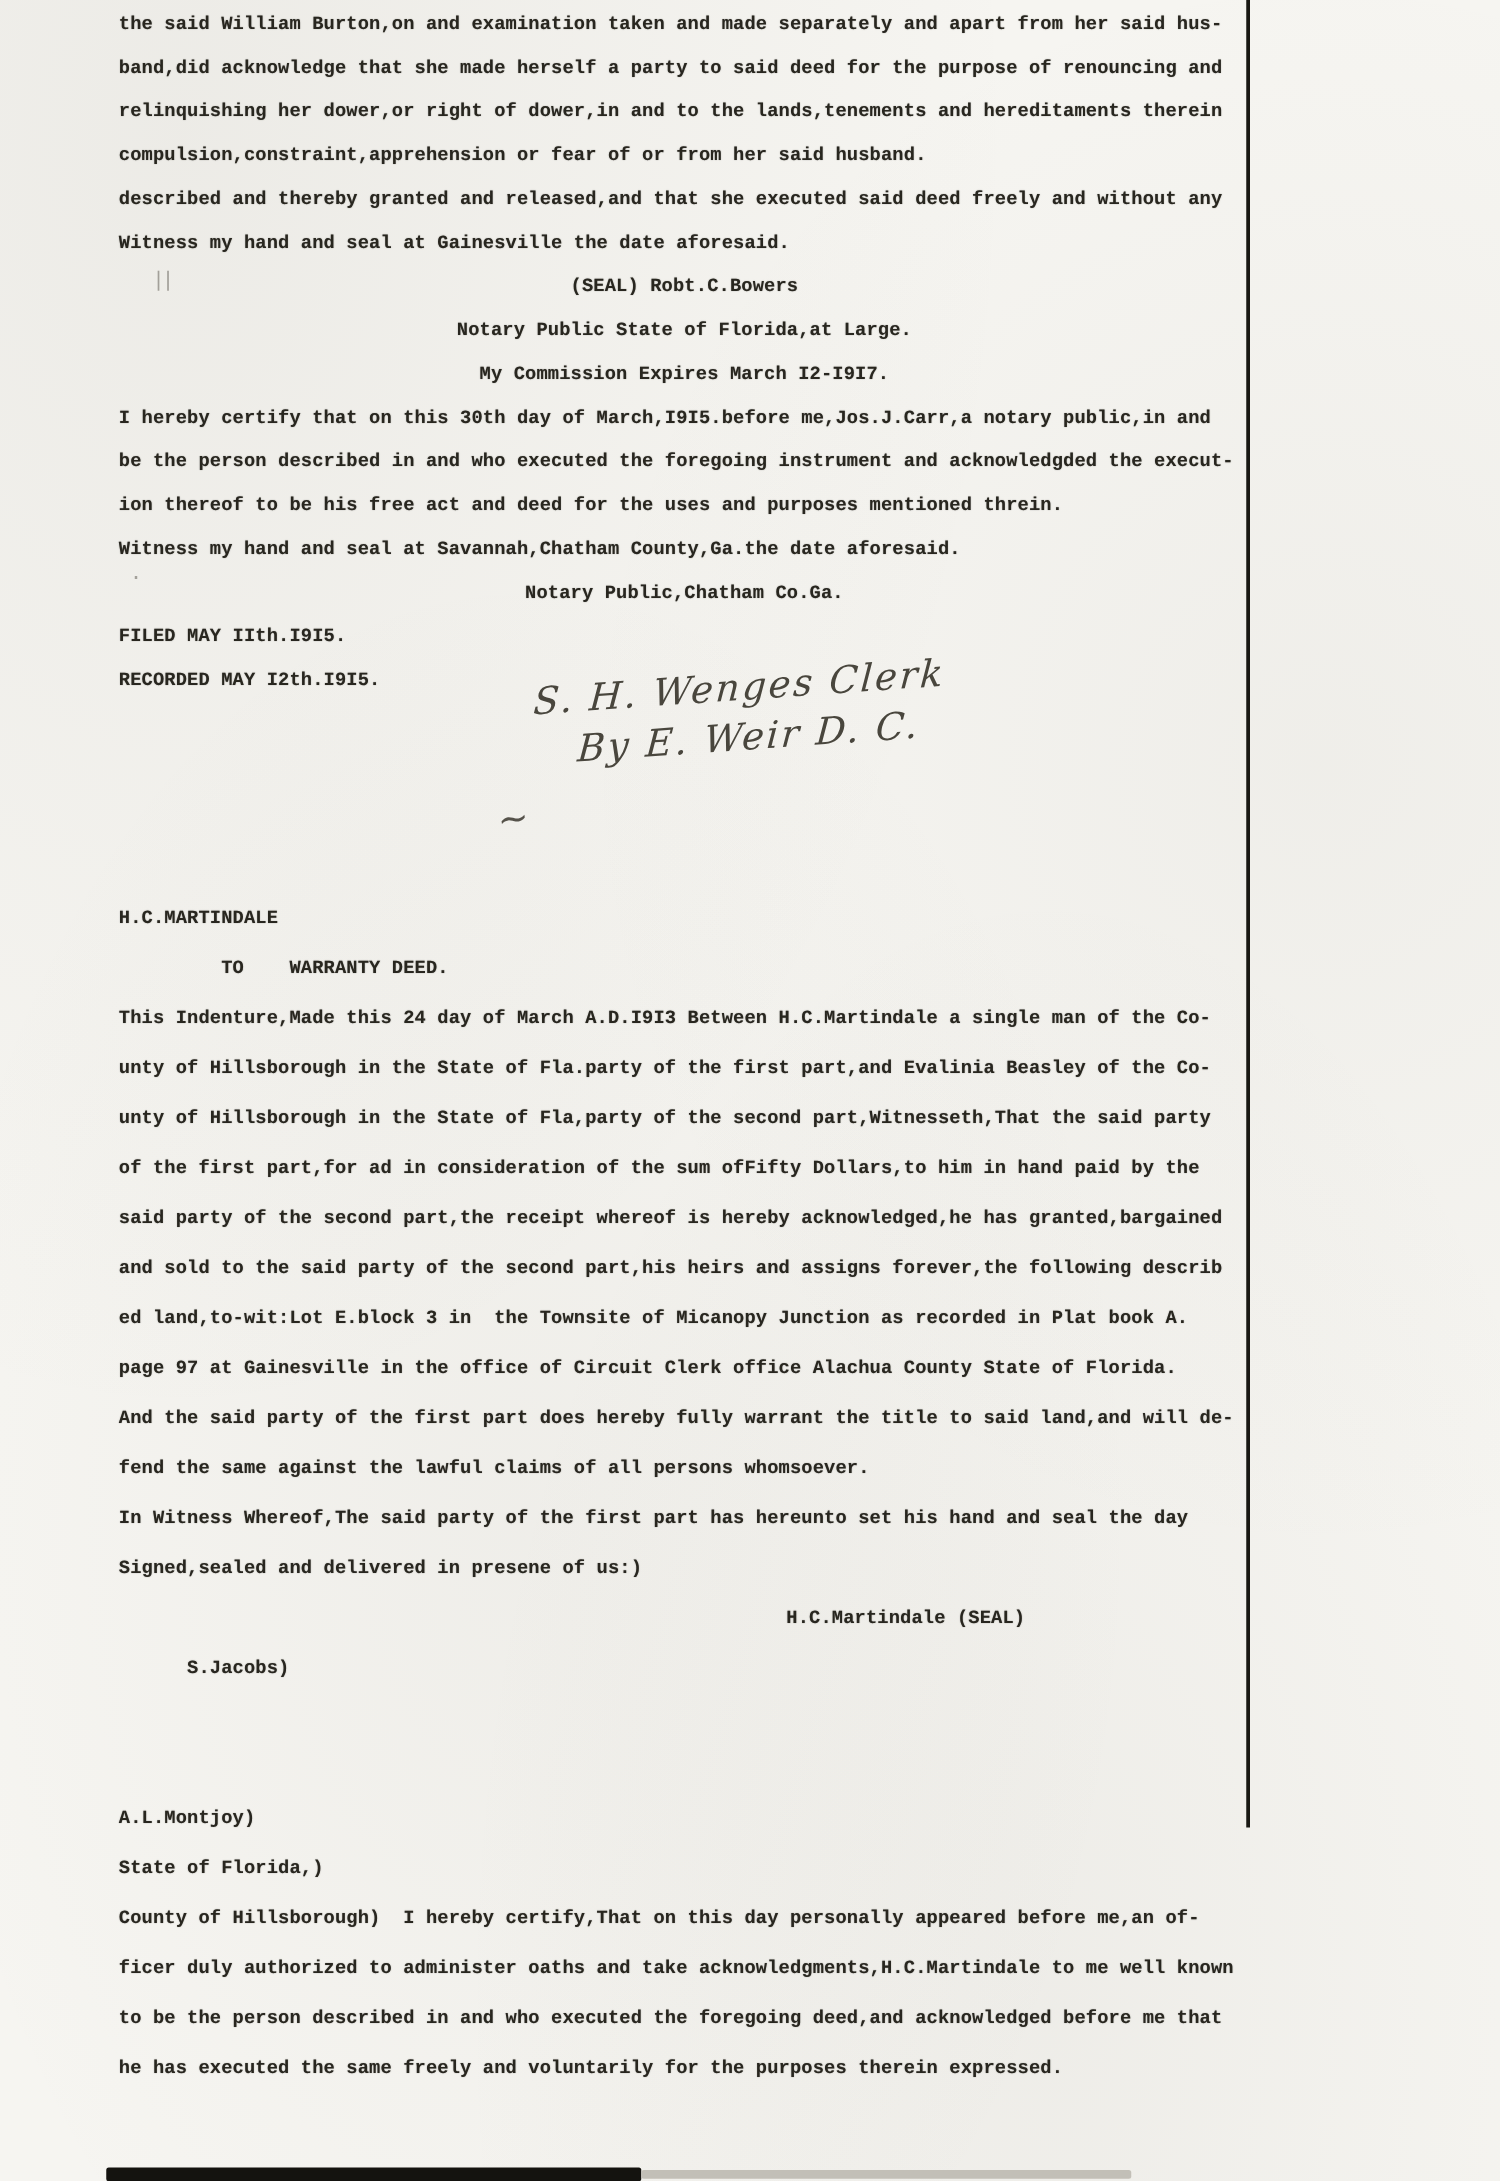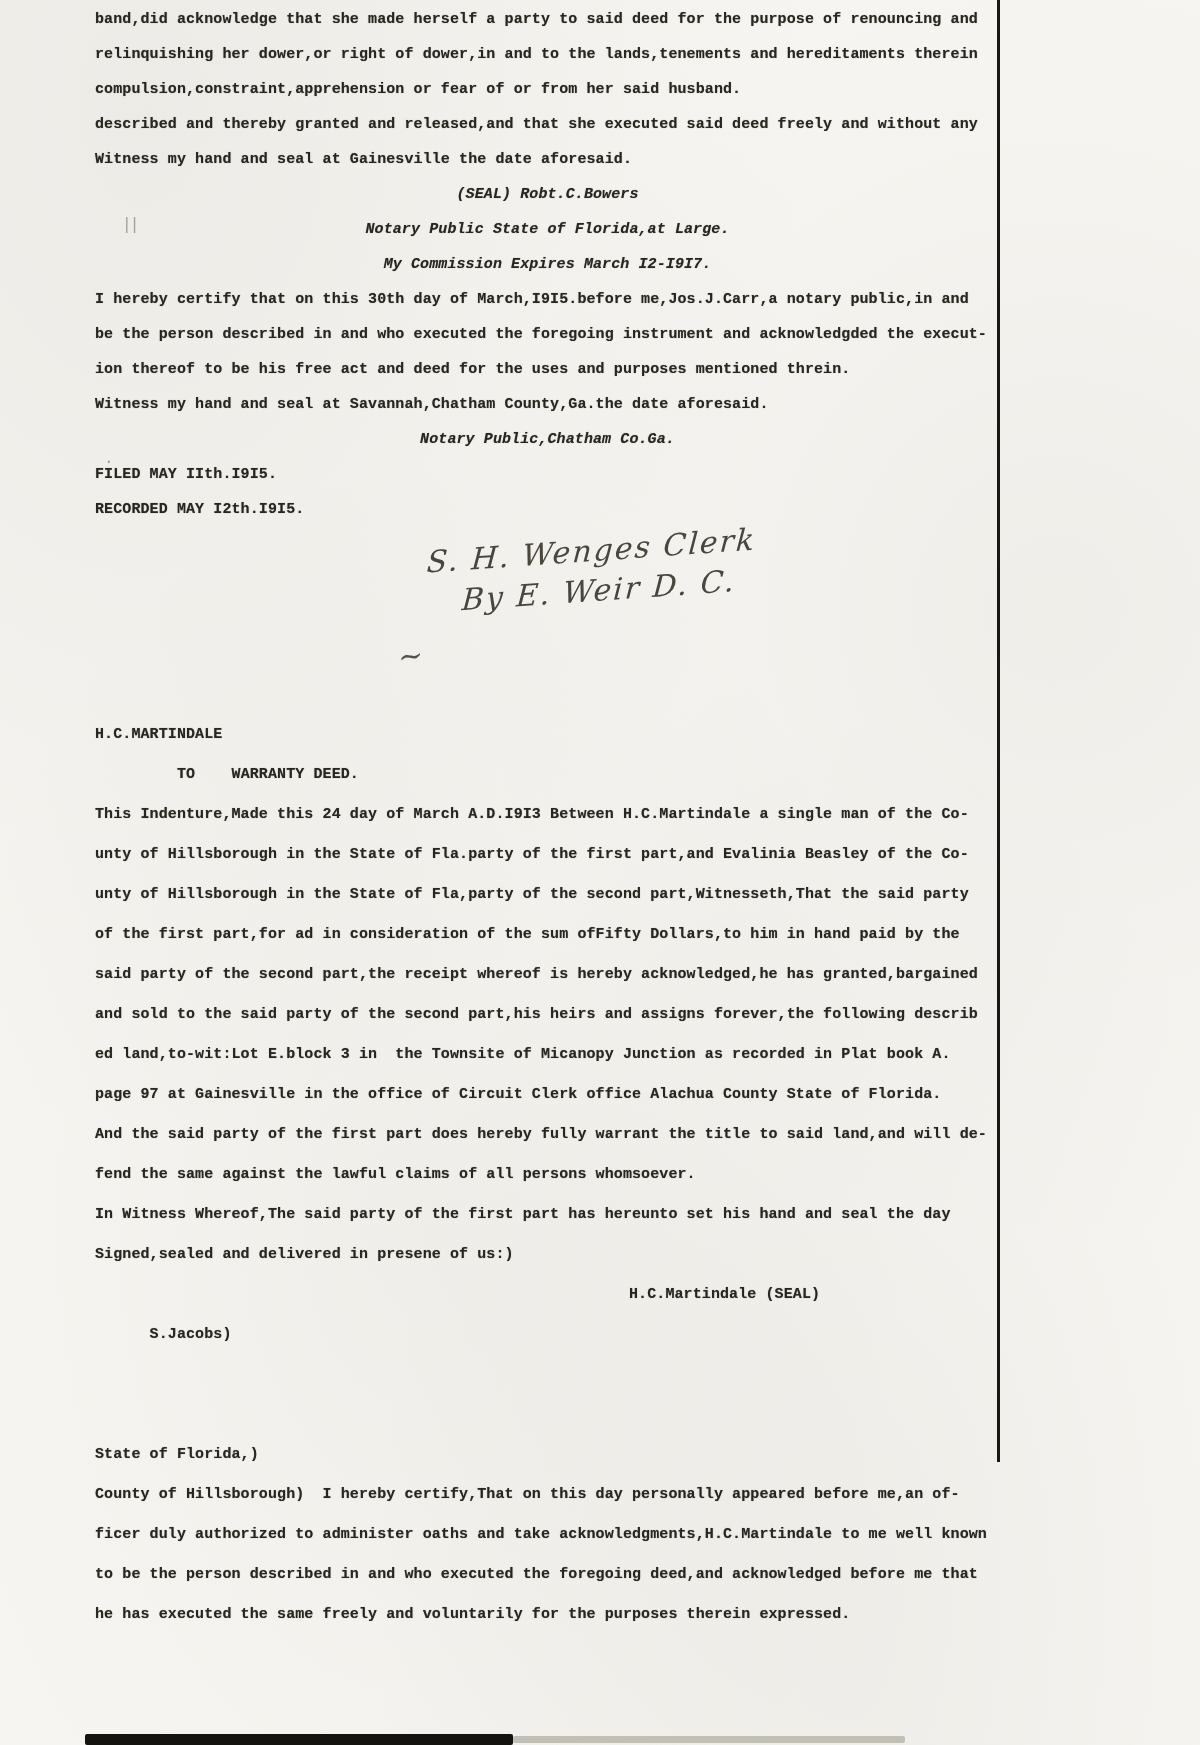--- a/index.html
+++ b/index.html
@@ -118,6 +118,7 @@
 
   <div class="column upper">
     <div>
+        <div class="line">the said William Burton,on and examination taken and made separately and apart from her said hus-</div>
         <div class="line">band,did acknowledge that she made herself a party to said deed for the purpose of renouncing and</div>
         <div class="line">relinquishing her dower,or right of dower,in and to the lands,tenements and hereditaments therein</div>
         <div class="line">compulsion,constraint,apprehension or fear of or from her said husband.</div>

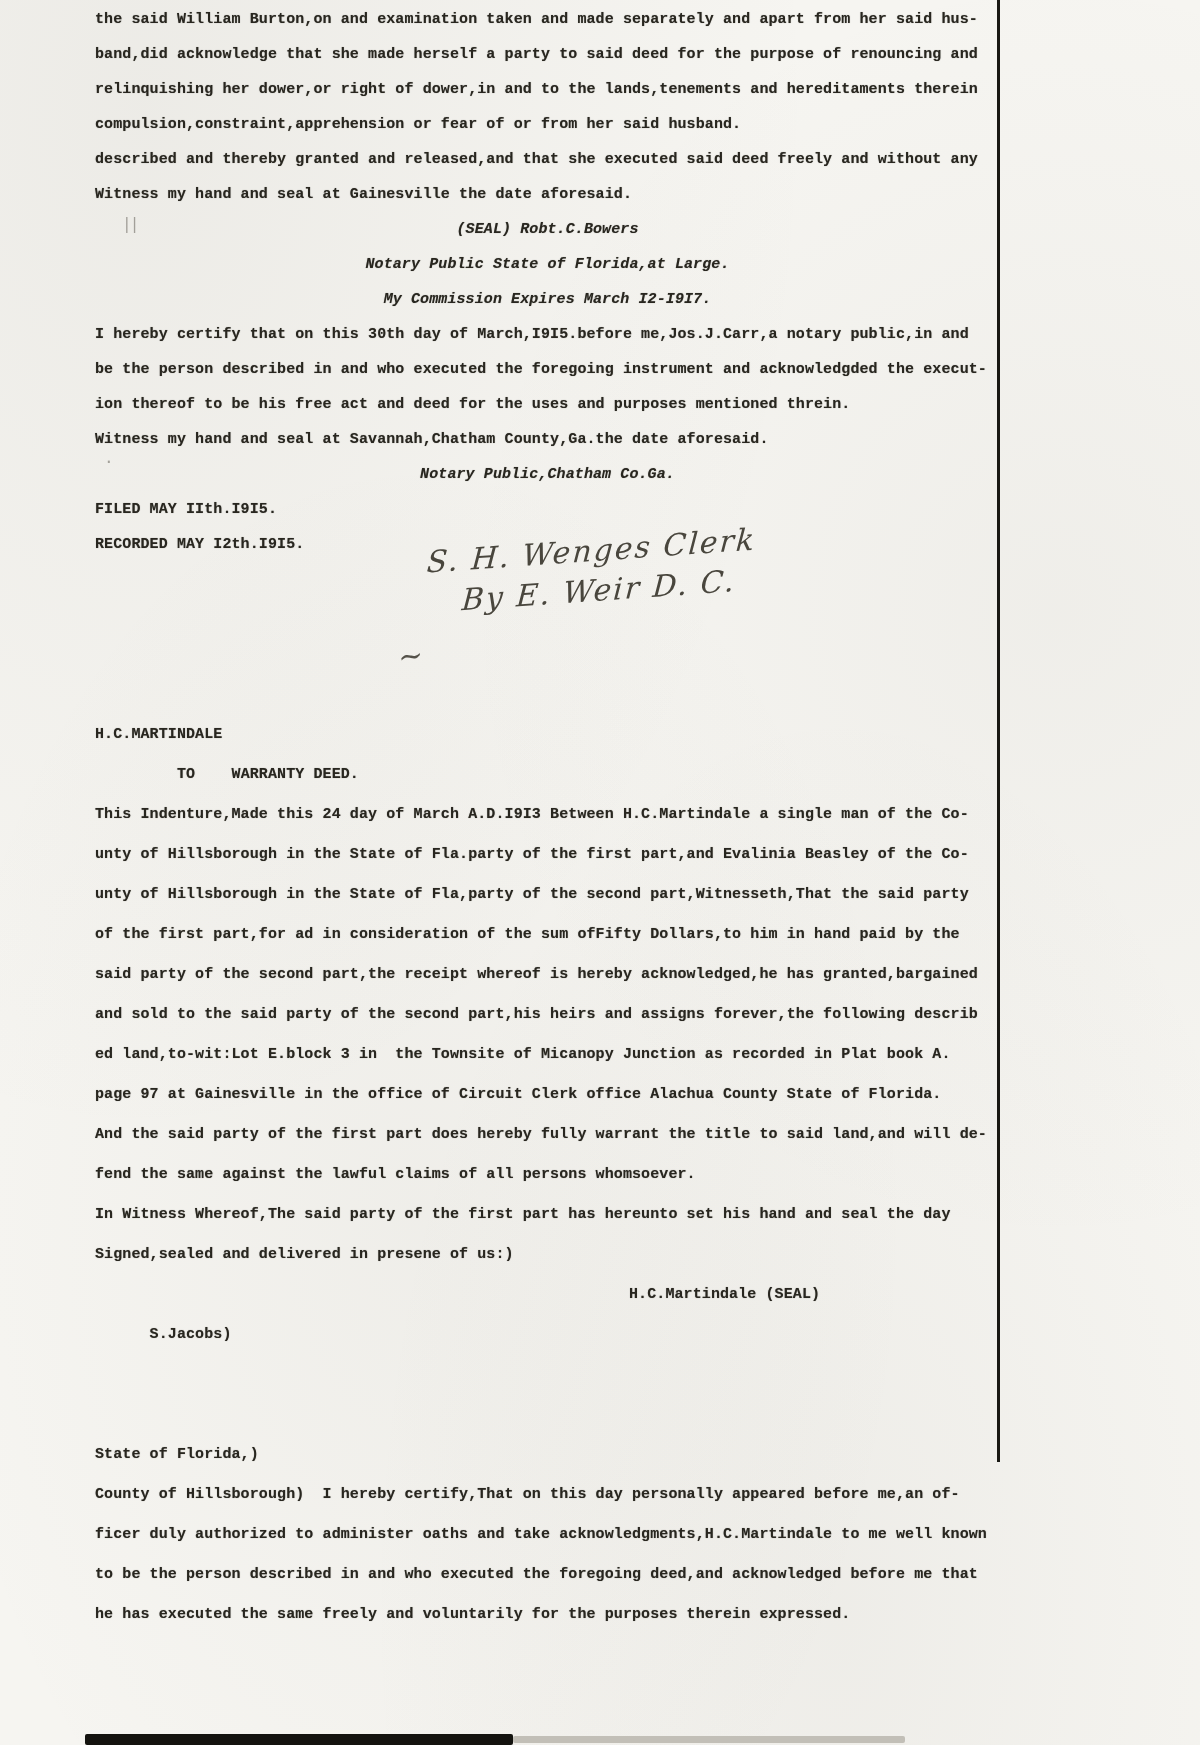--- a/index.html
+++ b/index.html
@@ -44,7 +44,7 @@
   }
   .upper .line { line-height: 35px; min-height: 35px; }
   .deed  .line { line-height: 40px; min-height: 40px; }
-  .center-list .line { text-align: center; font-style: italic; }
+  .center-list .line { text-align: center; }
   .split-line { position: relative; }
   .split-right {
     position: absolute;

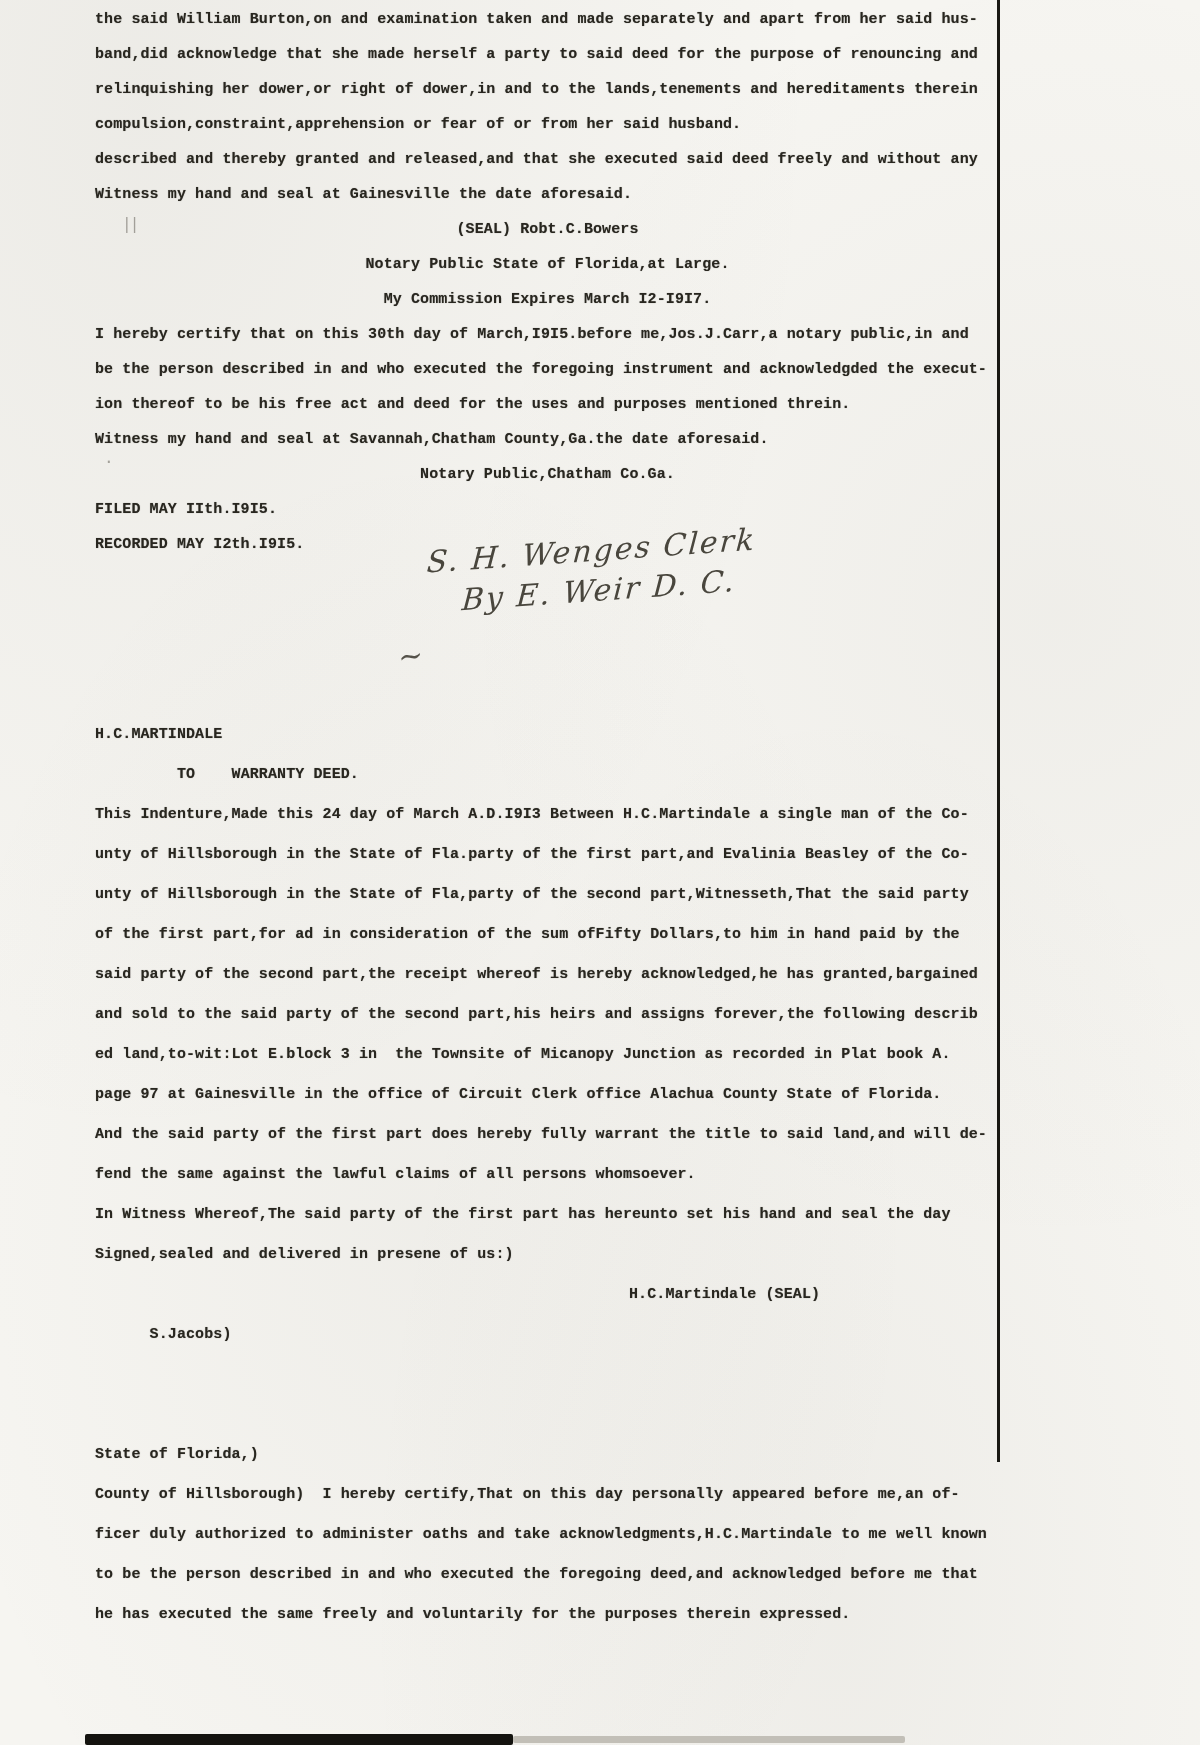--- a/index.html
+++ b/index.html
@@ -180,6 +180,7 @@
       <span class="split-right">H.C.Martindale (SEAL)</span>
     </div>
 
+    <div class="line">A.L.Montjoy)</div>
 
     <div>
         <div class="line">State of Florida,)</div>

